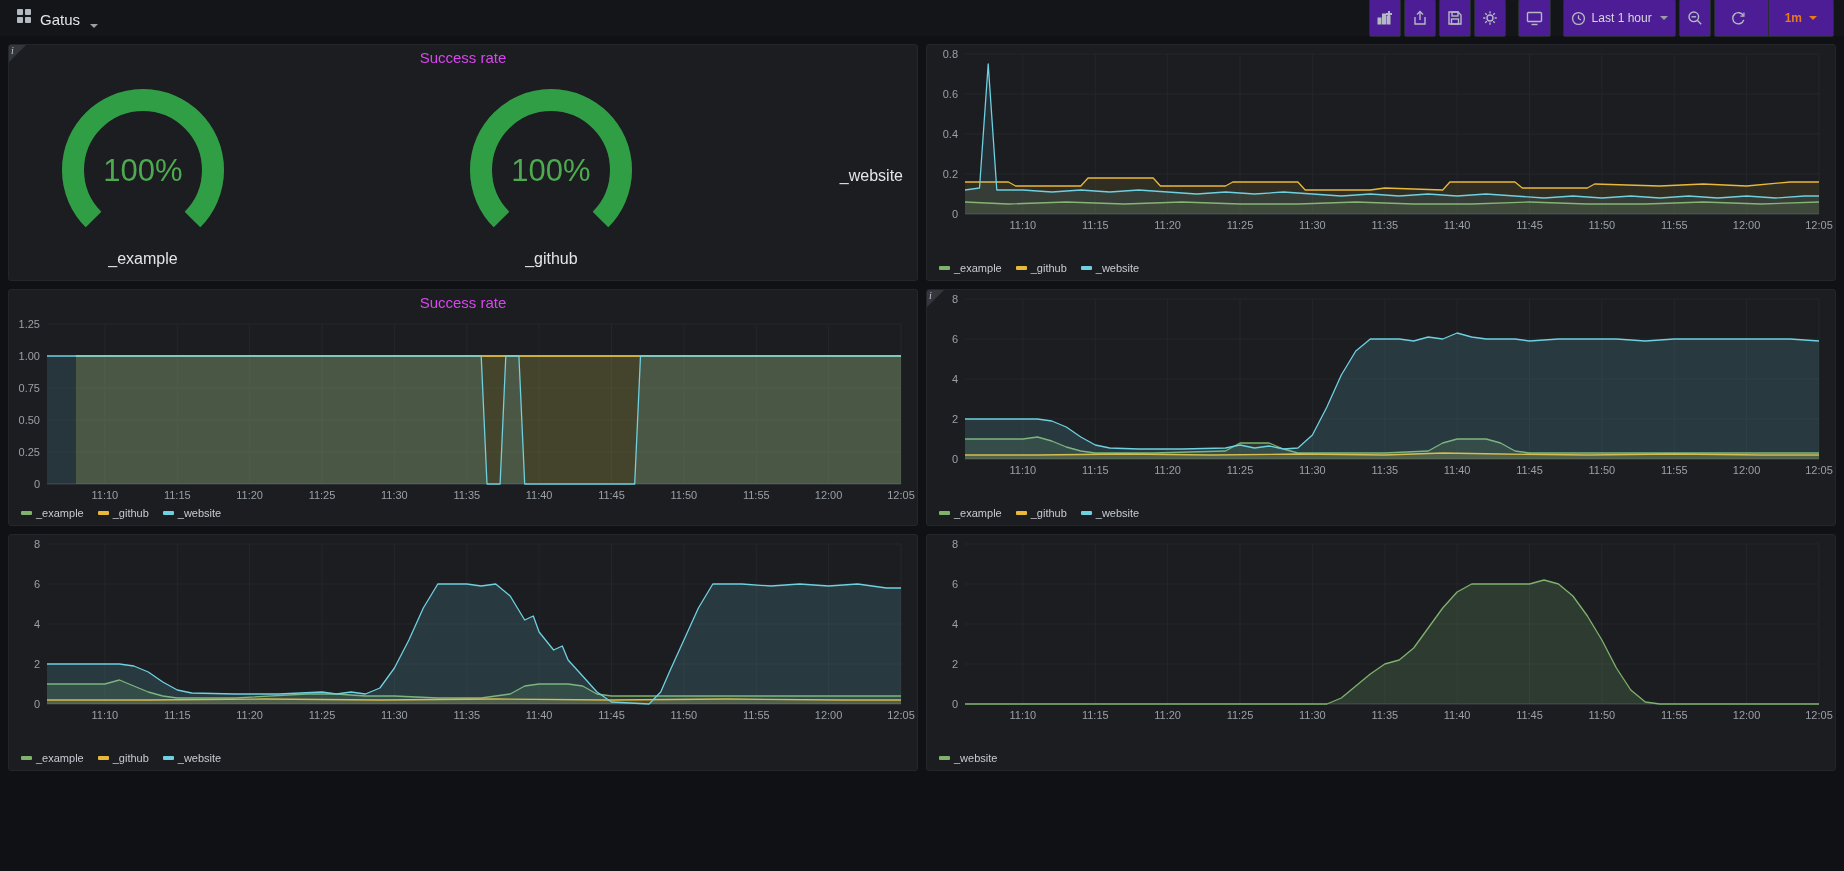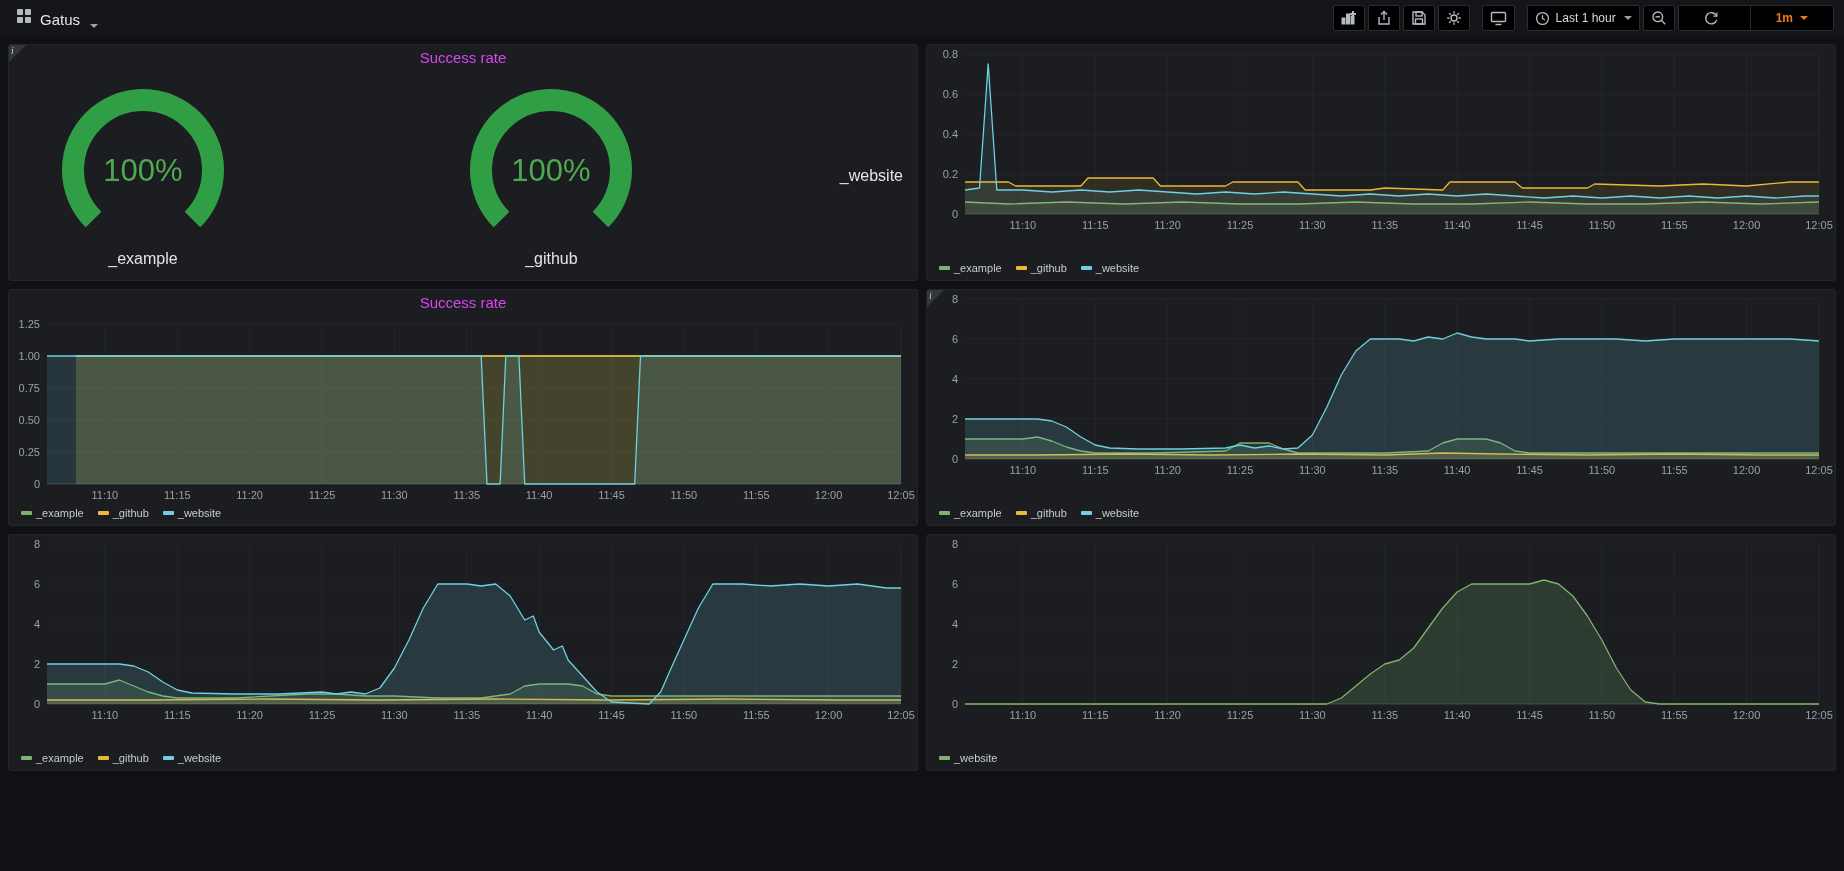--- a/index.html
+++ b/index.html
@@ -20,8 +20,8 @@
   .caret.orange{border-top-color:#eb7b18}
   .nav-right{display:flex;align-items:center}
   .btn-group{display:flex;gap:3px;margin-left:12px}
-  .nav-btn{height:26px;min-width:28px;display:flex;align-items:center;justify-content:center;
-    gap:6px;background:#000000;border:1px solid #282c33;border-radius:2px;padding:0 7px;
+  .nav-btn{height:38px;min-width:28px;display:flex;align-items:center;justify-content:center;
+    gap:6px;background:#4c1d95;border:1px solid #282c33;border-radius:2px;padding:0 7px;
     color:#b4bac2;font-size:12px;cursor:pointer}
   .nav-btn svg{display:block}
   .nav-btn .lbl{color:#d8d9da;font-size:12px}

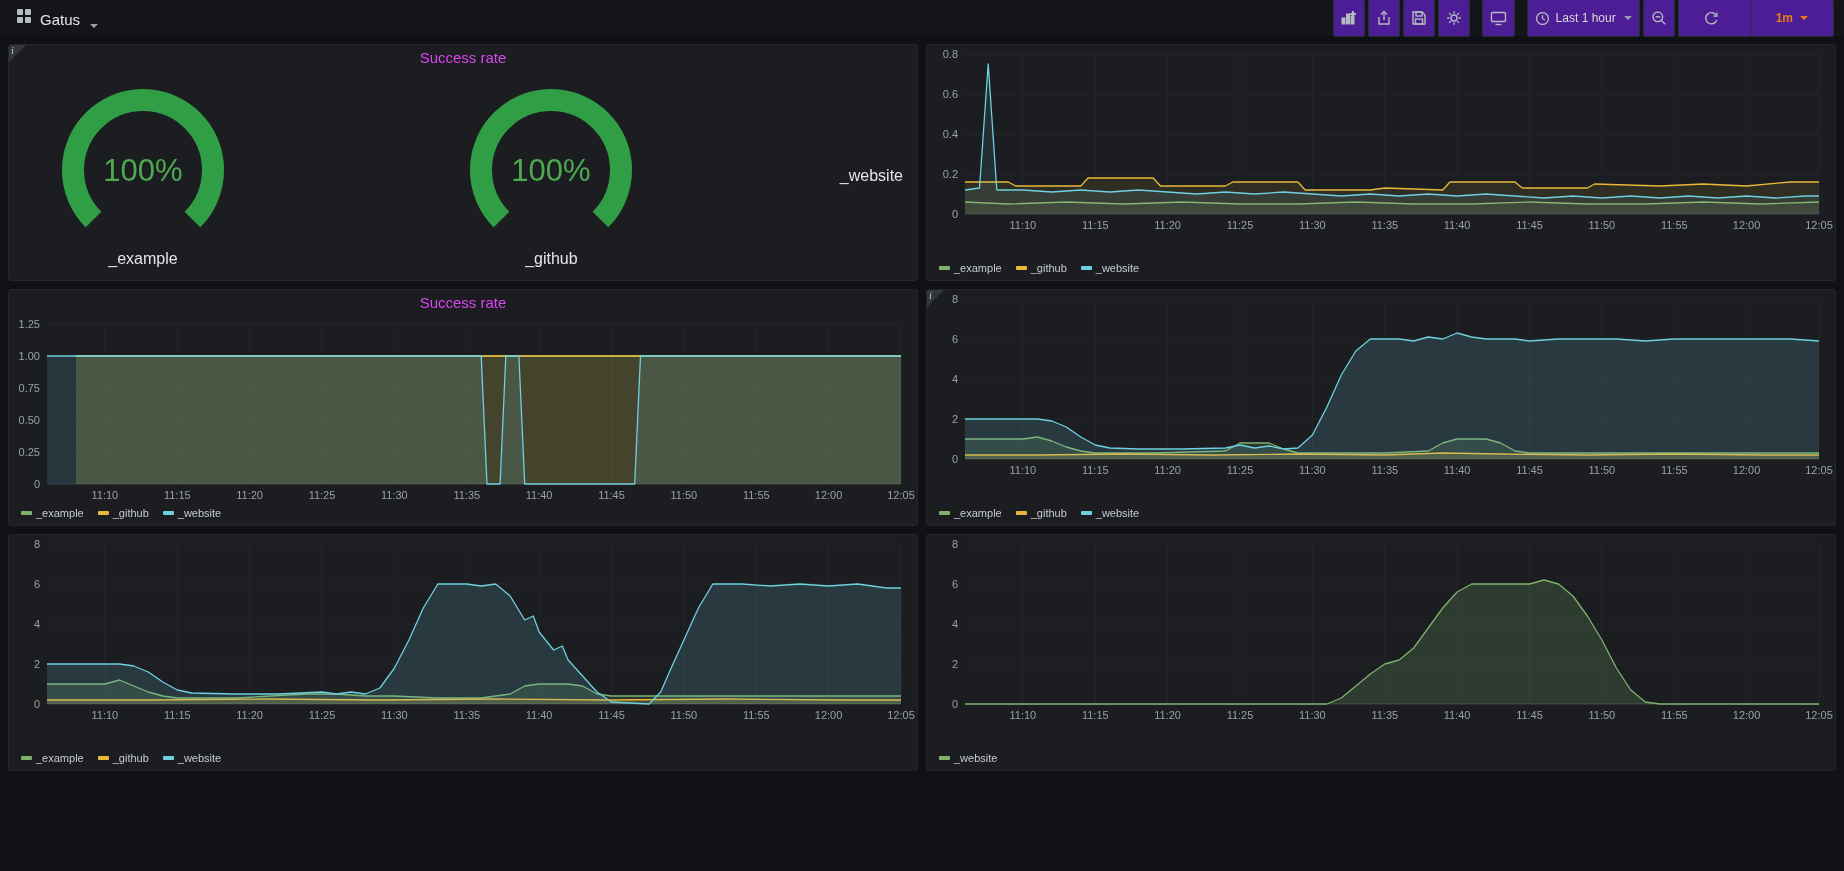--- a/index.html
+++ b/index.html
@@ -26,7 +26,7 @@
   .nav-btn svg{display:block}
   .nav-btn .lbl{color:#d8d9da;font-size:12px}
   .split{display:flex;align-items:stretch;padding:0}
-  .split .seg{display:flex;align-items:center;gap:5px;padding:0 25px}
+  .split .seg{display:flex;align-items:center;gap:5px;padding:0 16px}
   .split .seg + .seg{border-left:1px solid #282c33}
   .interval{color:#eb7b18;font-size:12px;font-weight:bold}
   

